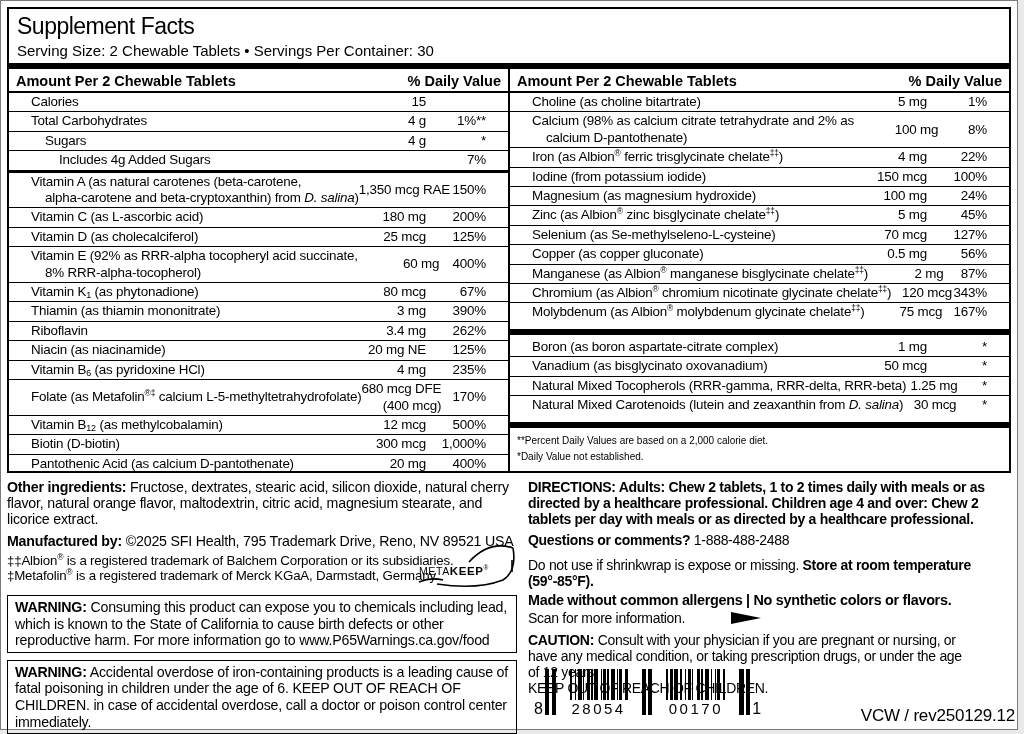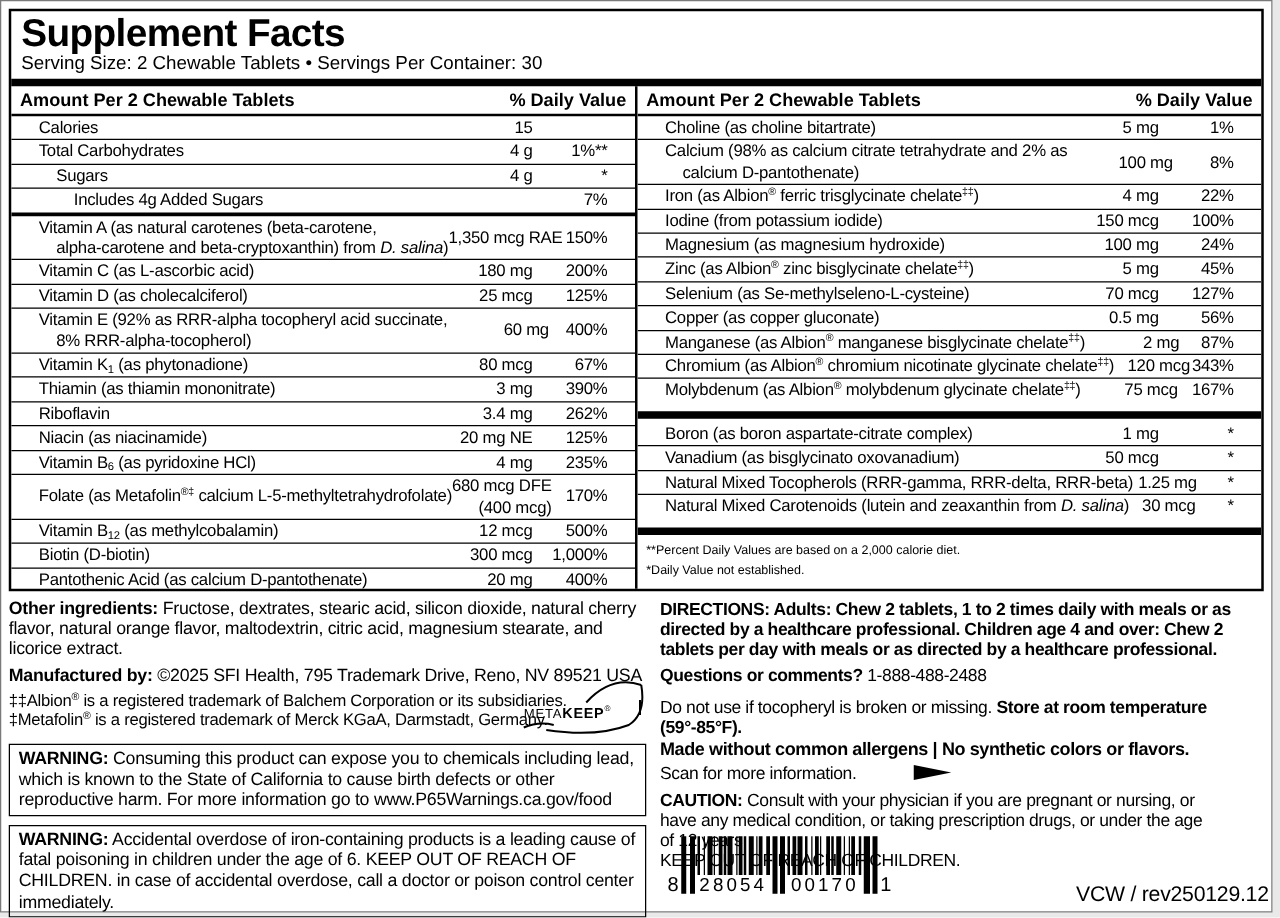--- a/index.html
+++ b/index.html
@@ -12,7 +12,7 @@
 
   
   .sf-box{position:absolute;left:6px;top:6px;width:1004px;height:466px;border:2.5px solid #000;box-sizing:border-box;display:flex;flex-direction:column;background:#fff}
-  .sf-title{font-size:31px;font-weight:bold;line-height:31px;padding:2px 8px 0;letter-spacing:-0.5px}
+  .sf-title{font-size:23px;font-weight:normal;line-height:31px;padding:2px 8px 0;letter-spacing:-0.5px}
   .sf-serving{font-size:15px;line-height:18px;padding:0 8px 3px}
   .sf-thickbar{height:6px;background:#000;flex:none}
   .sf-cols{flex:1;display:flex;min-height:0}

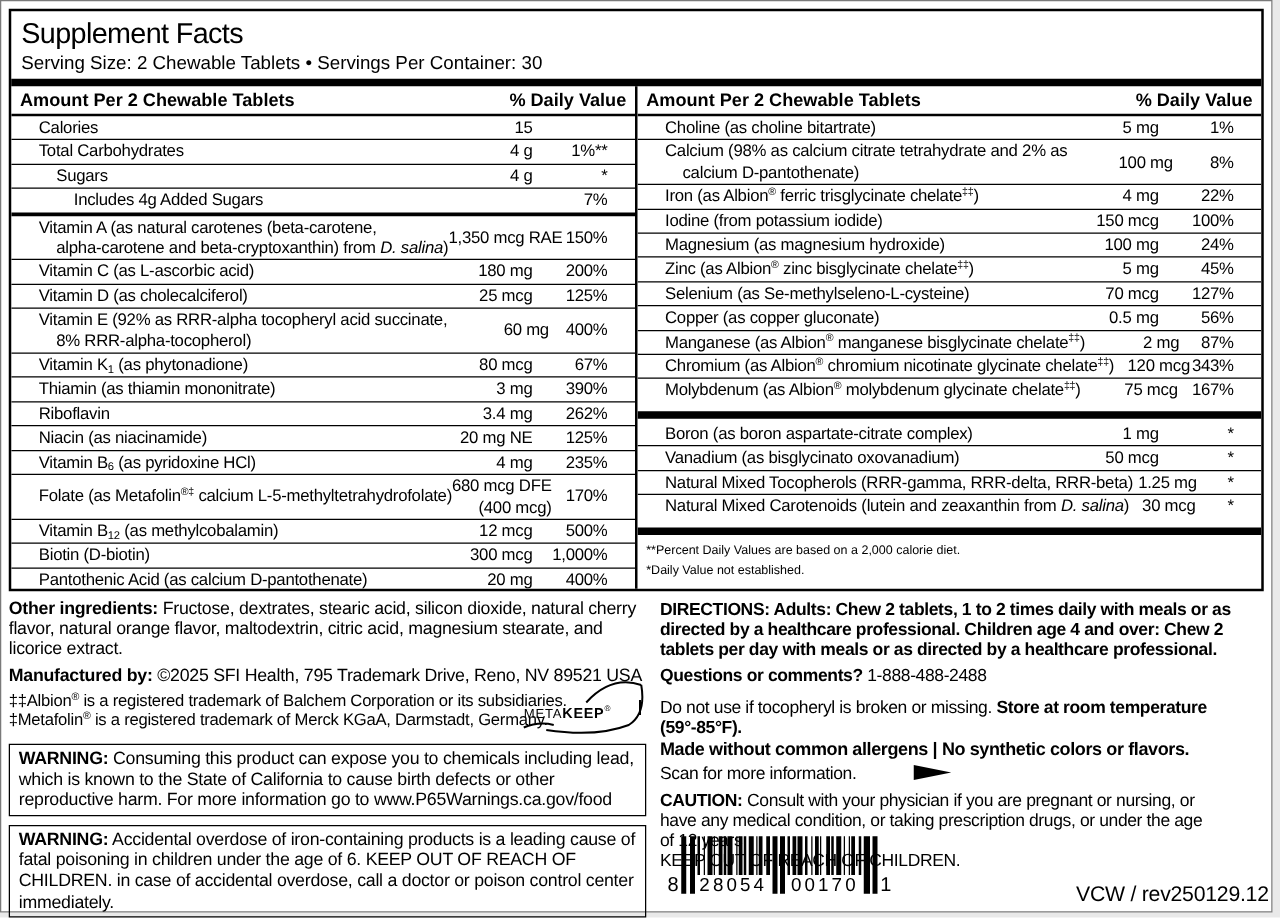--- a/index.html
+++ b/index.html
@@ -415,7 +415,7 @@
   <div class="bottom-right">
     <p class="br-para"><b>DIRECTIONS: Adults: Chew 2 tablets, 1 to 2 times daily with meals or as directed by a healthcare professional. Children age 4 and over: Chew 2 tablets per day with meals or as directed by a healthcare professional.</b></p>
     <p class="br-para q-line"><b>Questions or comments?</b><span> 1-888-488-2488</span></p>
-    <p class="br-para storage-line"><span>Do not use if tocopheryl is broken or missing. </span><b>Store at room temperature (59°-85°F).</b></p>
+    <p class="br-para storage-line"><span>Do not use if shrinkwrap is expose or missing. </span><b>Store at room temperature (59°-85°F).</b></p>
     <p class="br-para allergen-line"><b>Made without common allergens | No synthetic colors or flavors.</b></p>
     <div class="scan-line">
       <span class="br-para"><span>Scan for more information.</span></span>

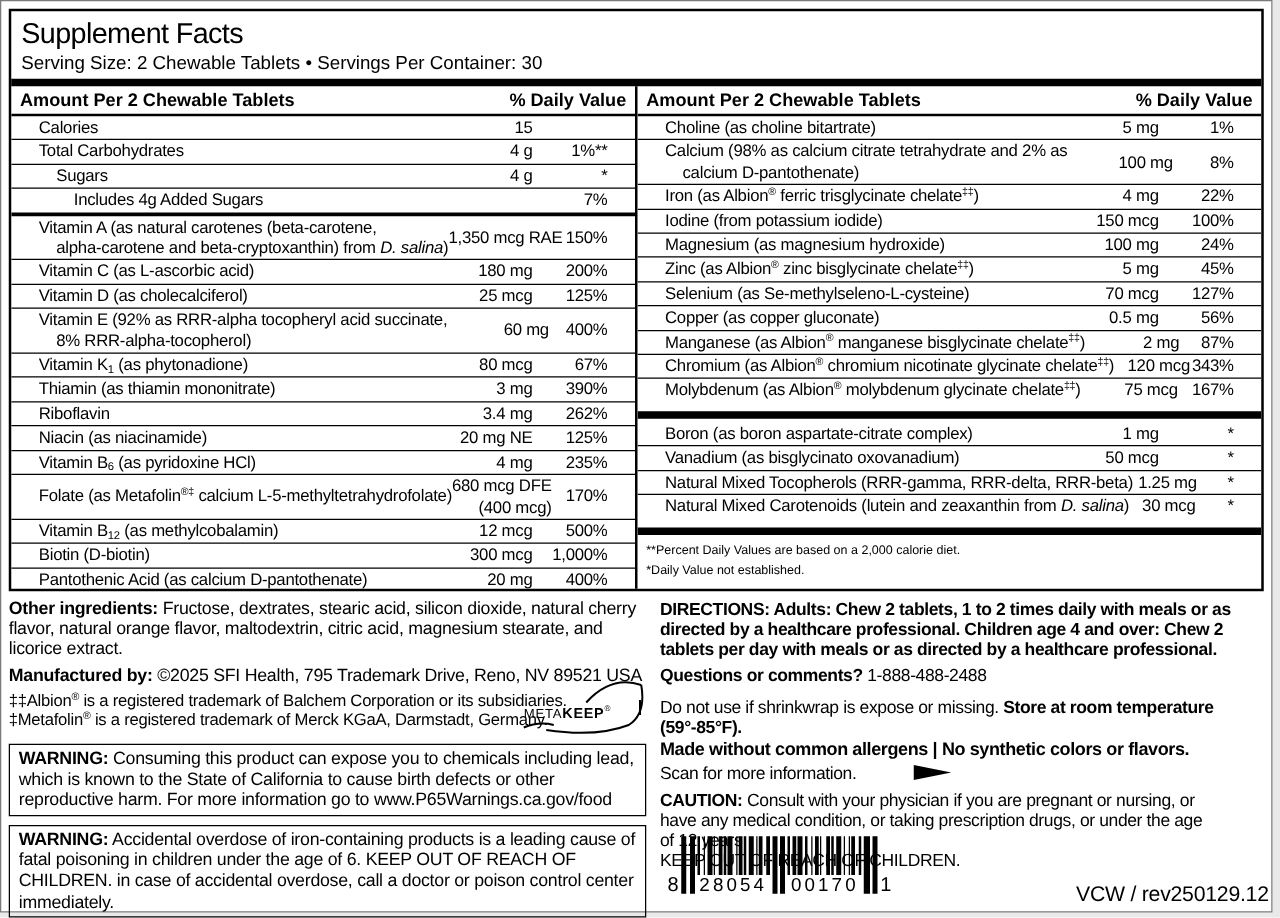--- a/index.html
+++ b/index.html
@@ -56,7 +56,7 @@
   .barcode{position:absolute;left:4px;top:190px;display:flex;align-items:flex-start}
   .bc-digit{font-size:16px;align-self:flex-end;padding:0 2px;line-height:15px}
   .bc-guard{display:flex;height:46px}
-  .bc-group{display:flex;flex-direction:column;padding:0 2px}
+  .bc-group{display:flex;flex-direction:column;padding:0 14px}
   .bc-bars{display:flex;height:31px}
   .bc-bar{background:#000;height:100%}
   .bc-num{font-size:15px;text-align:center;letter-spacing:2.5px;line-height:15px;padding-top:0.5px}

